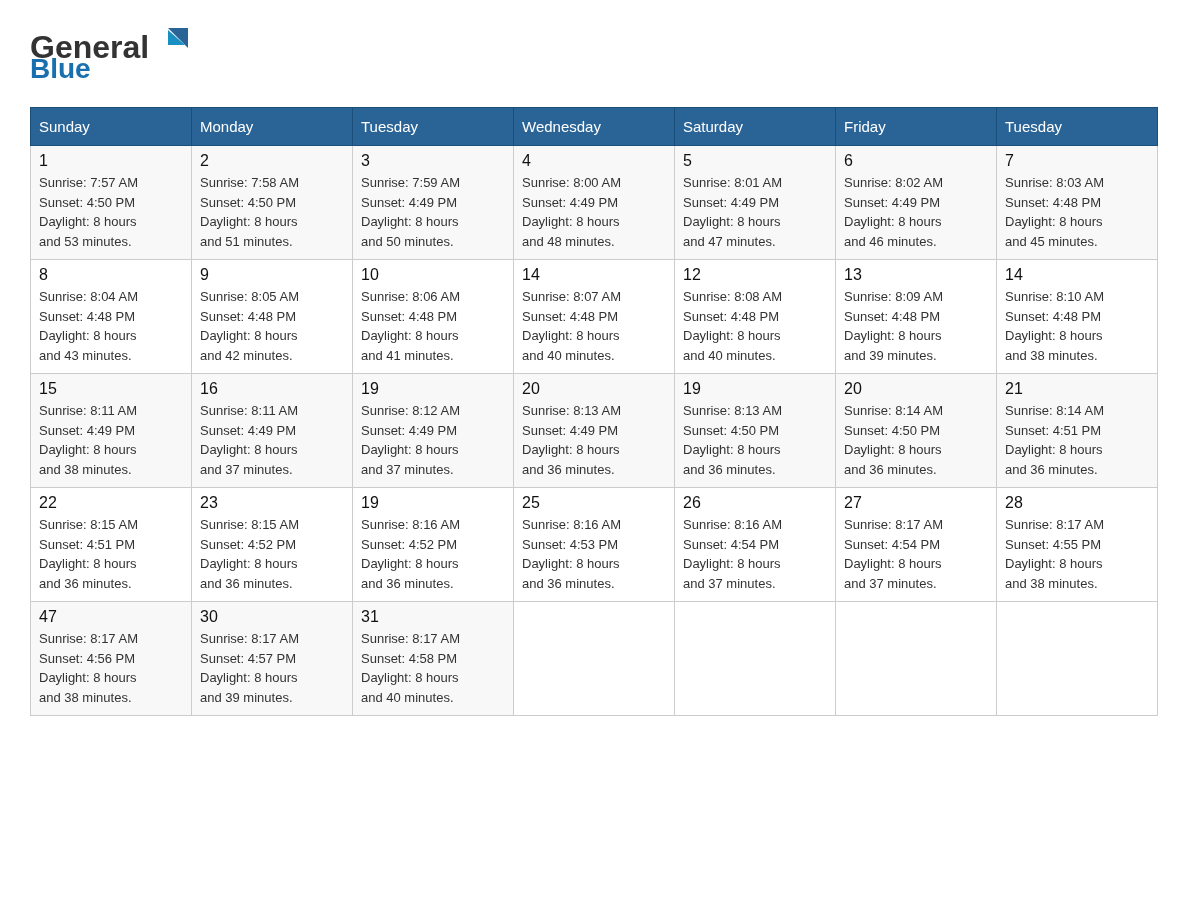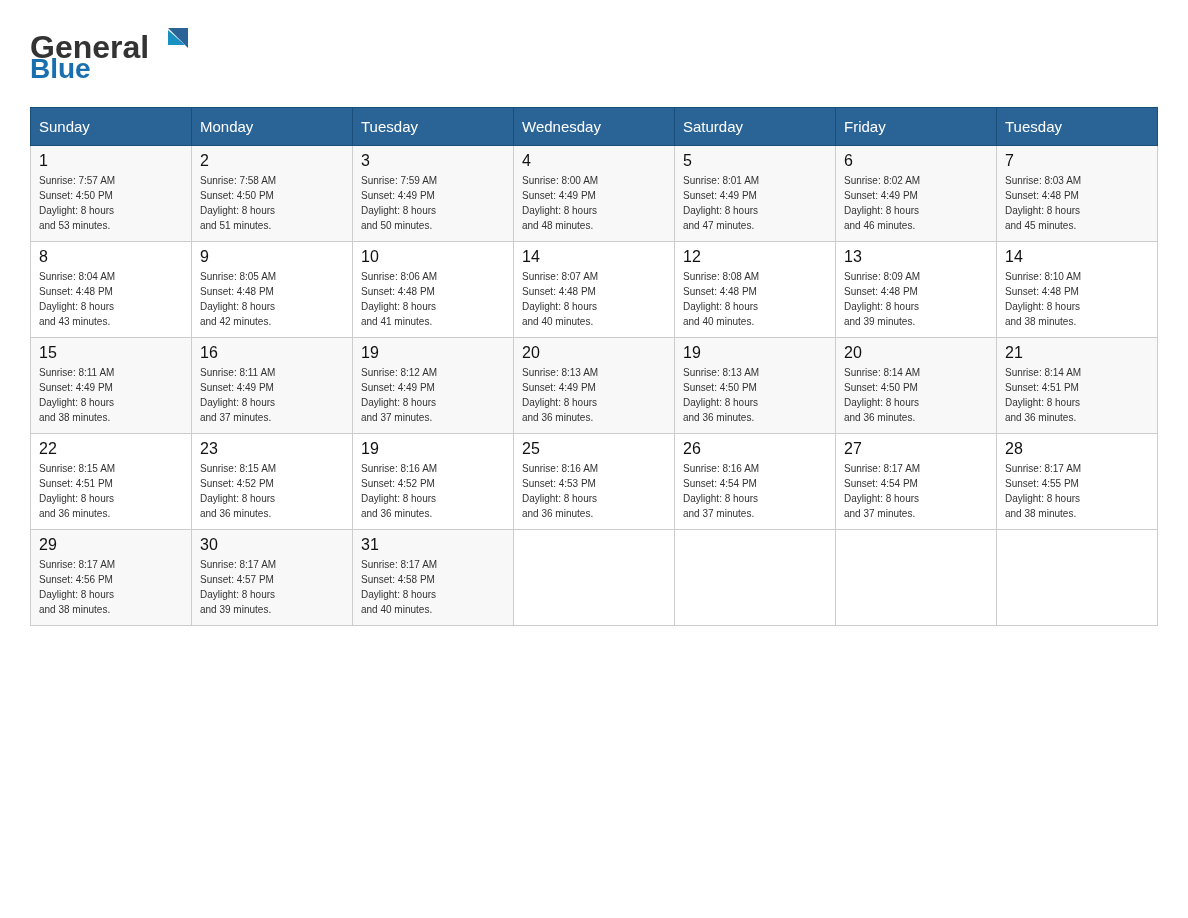--- a/index.html
+++ b/index.html
@@ -68,7 +68,7 @@
       margin-bottom: 3px;
     }
     .day-info {
-      font-size: 10px;
+      font-size: 13px;
       color: #333;
       line-height: 1.5;
     }

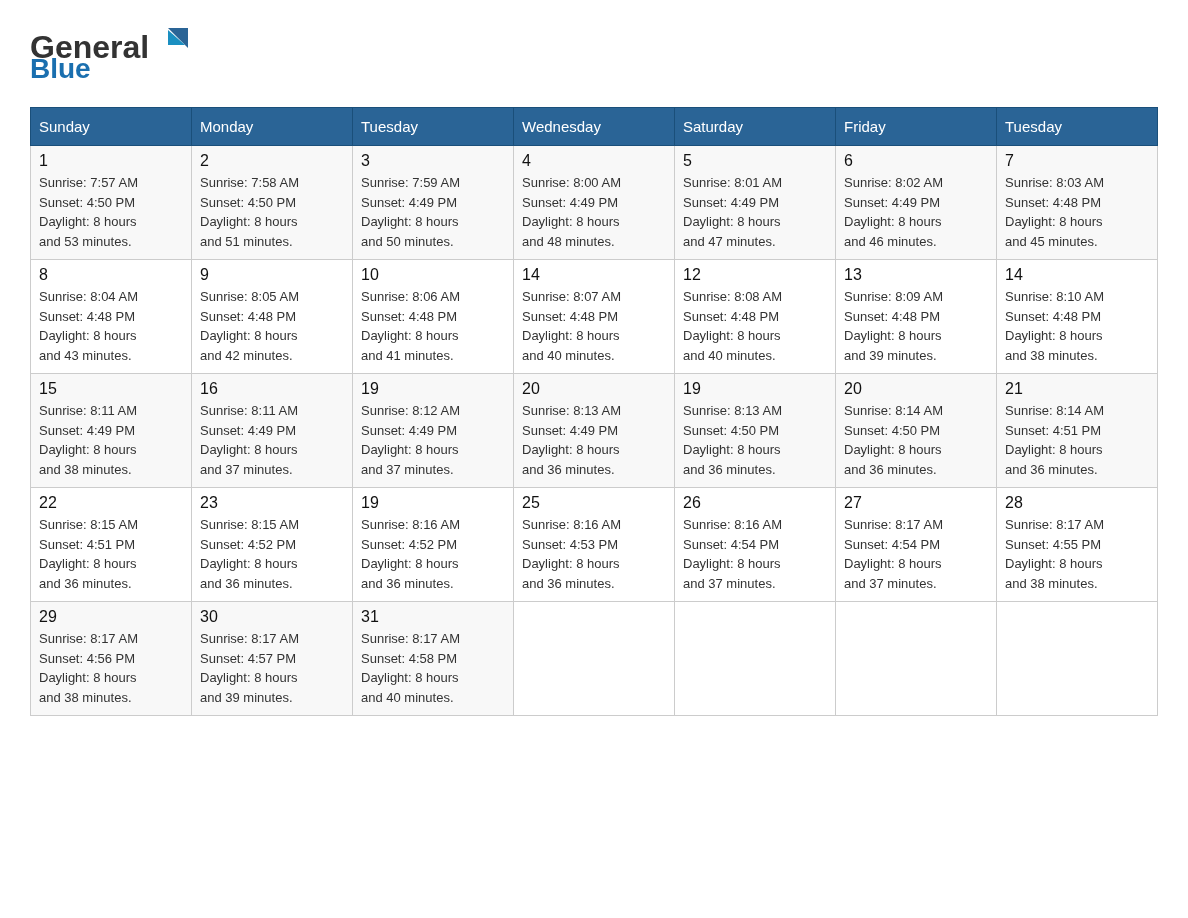--- a/index.html
+++ b/index.html
@@ -373,7 +373,7 @@
       </tr>
       <tr>
         <td>
-        <div class="day-number">29</div>
+        <div class="day-number">47</div>
         <div class="day-info">
           Sunrise: 8:17 AM<br>
           Sunset: 4:56 PM<br>

